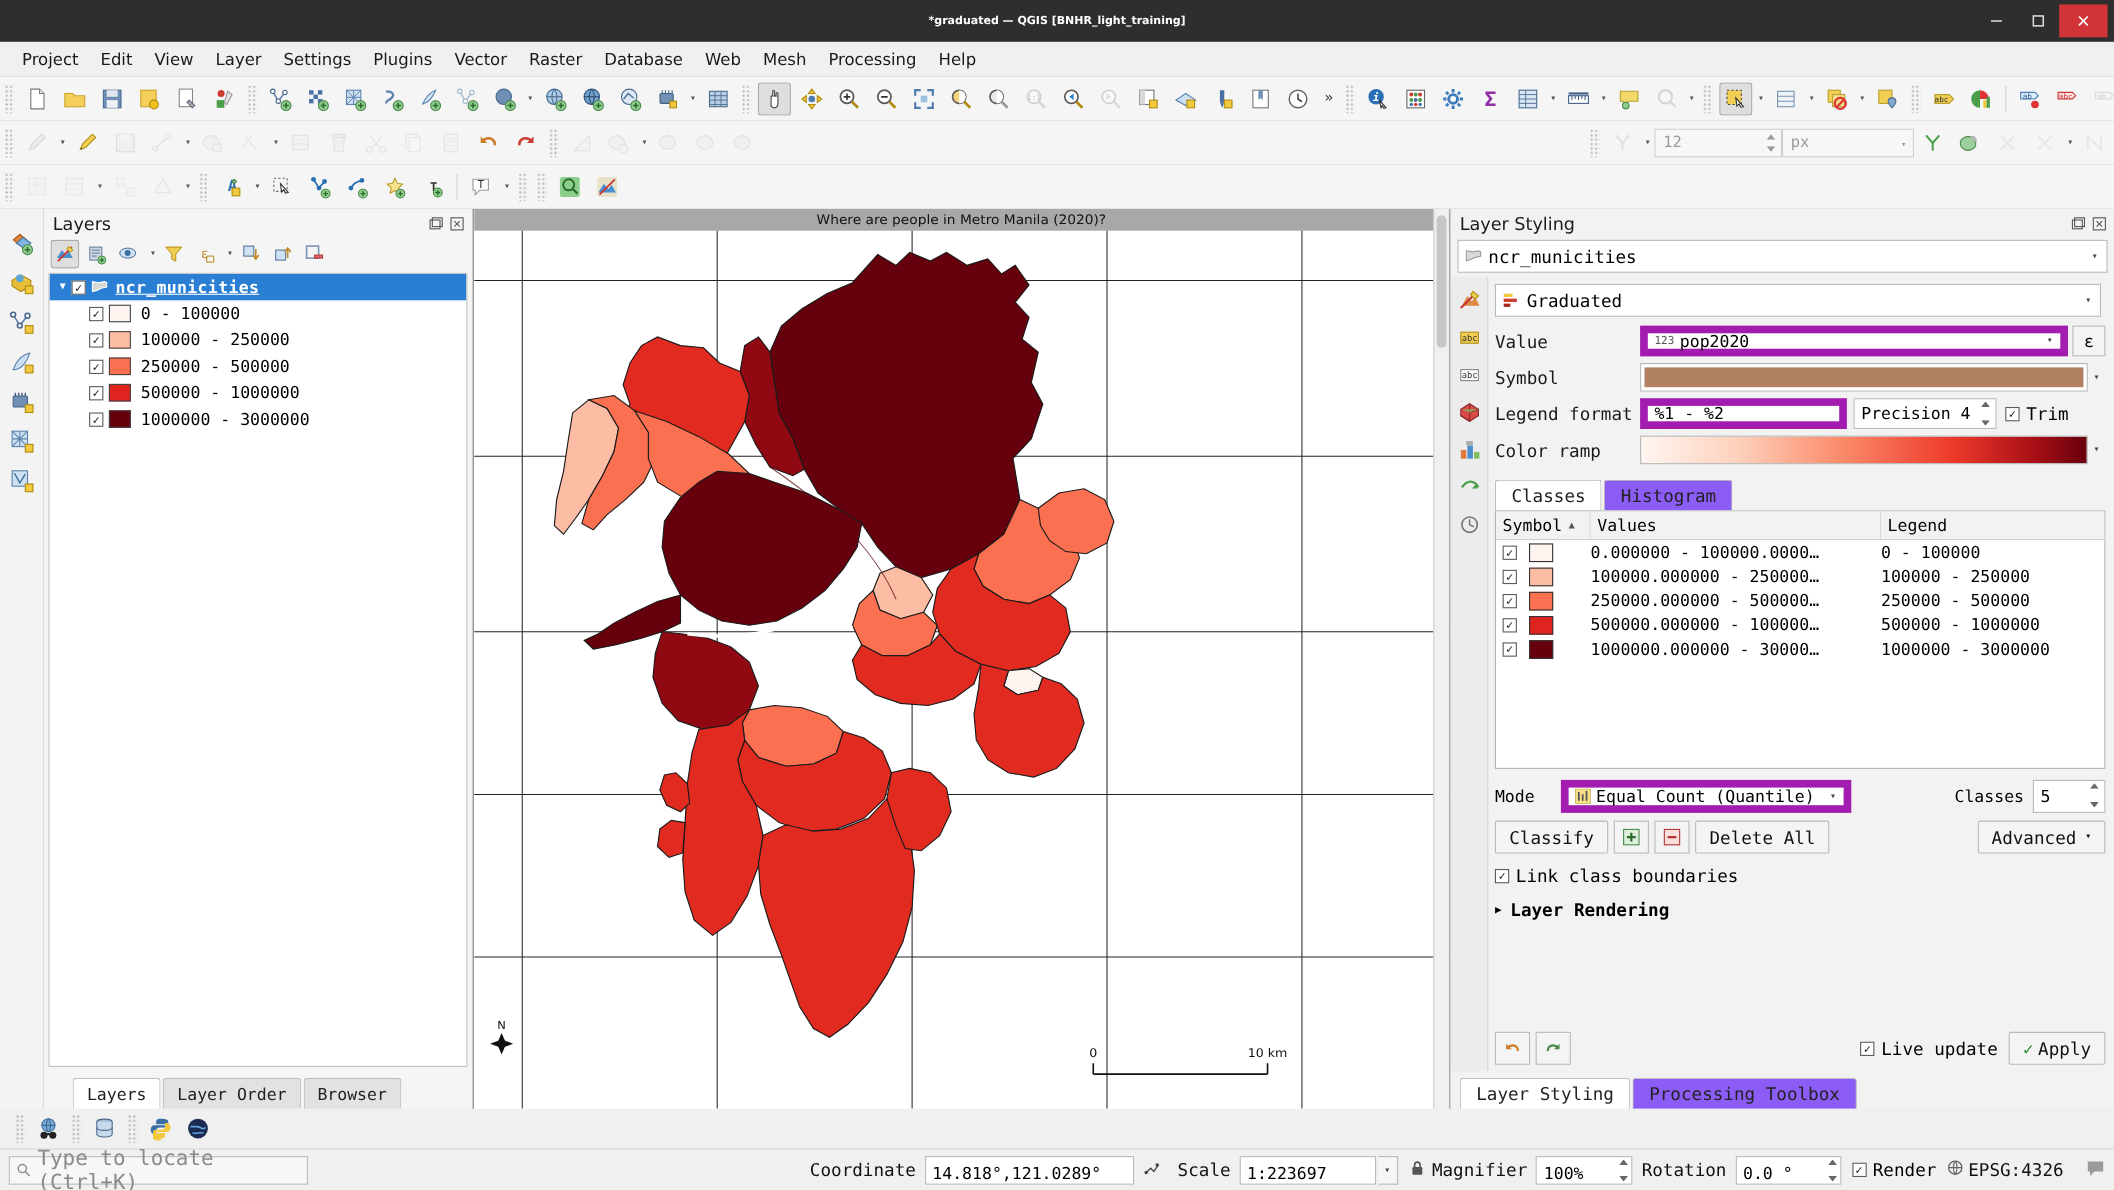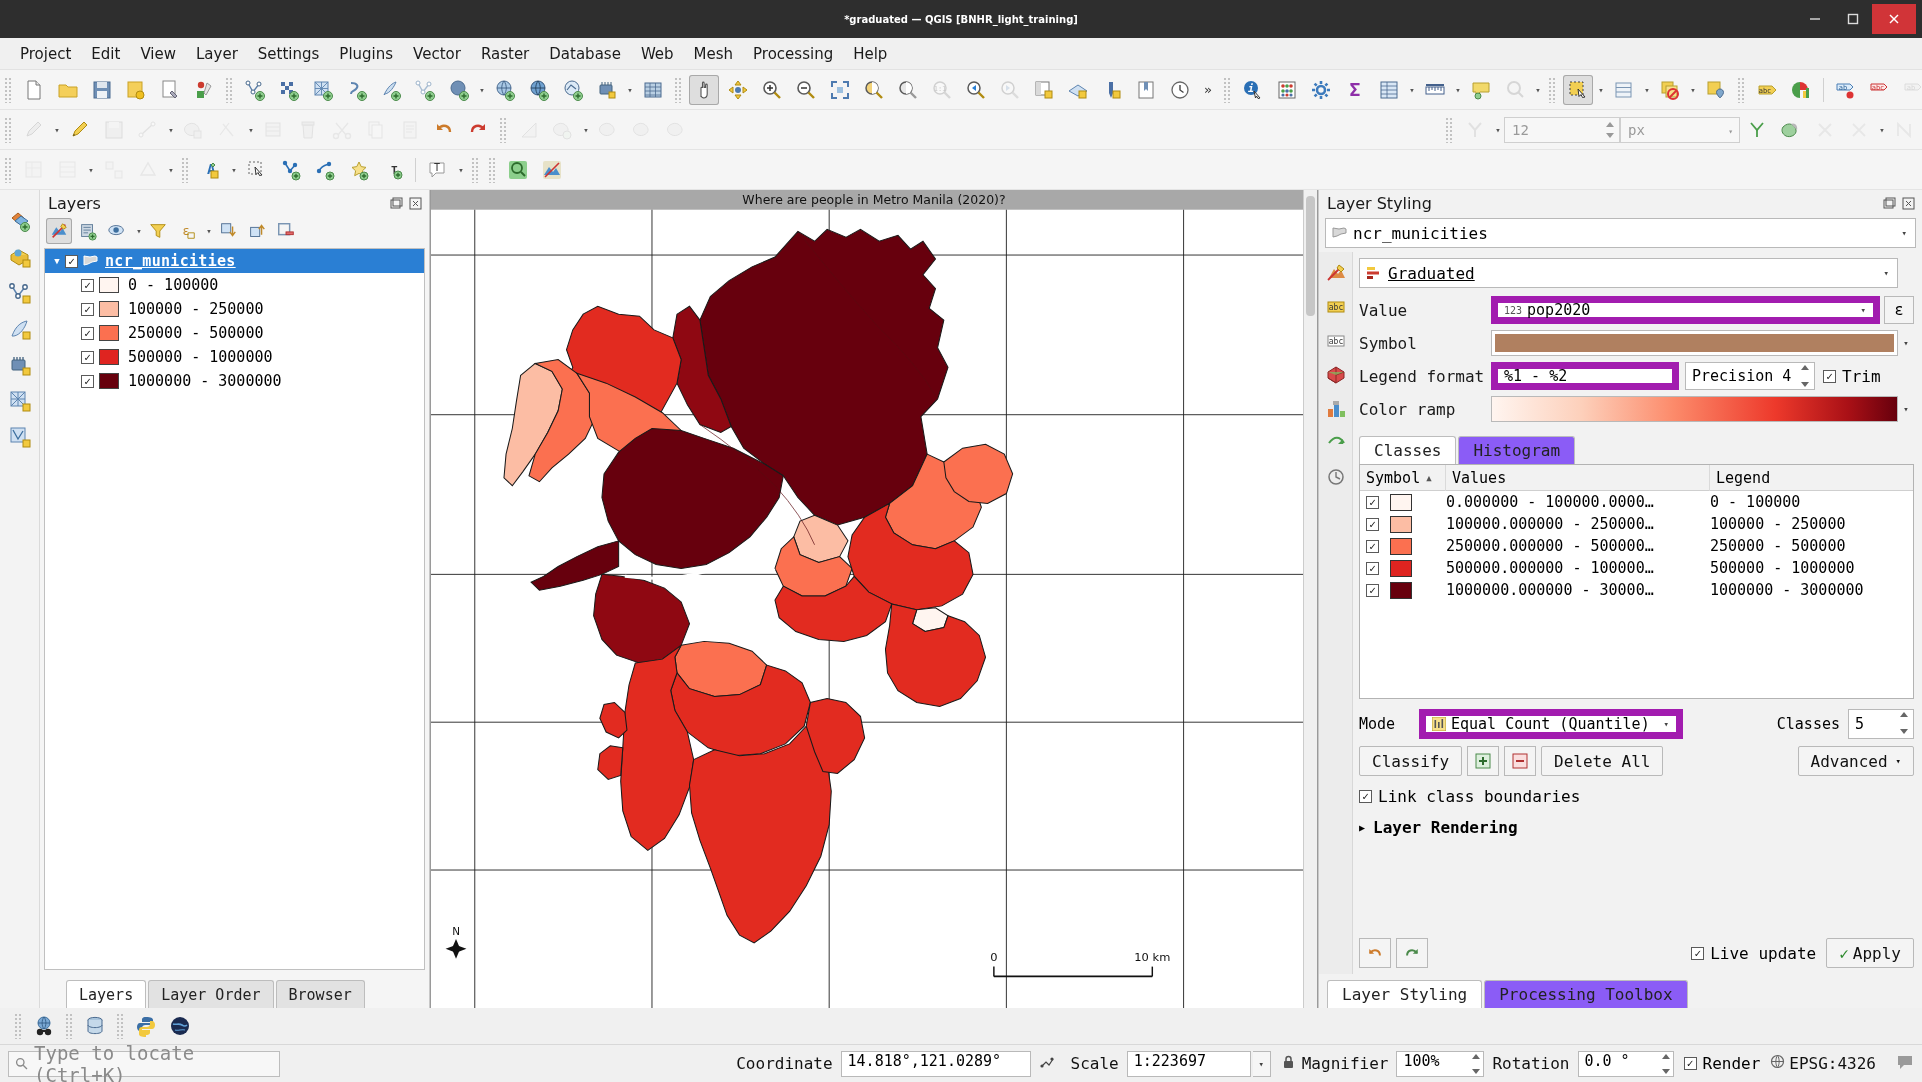--- a/index.html
+++ b/index.html
@@ -1204,7 +1204,7 @@
         </div>
 
         <div class="style-main">
-          <div class="style-combo" style="margin:2px 16px 8px 0;height:30px;text-decoration:underline;">
+          <div class="style-combo" style="margin:2px 4px 8px 0;height:30px;">
             <span style="margin-right:6px;display:inline-flex">
               <svg width="16" height="16" viewBox="0 0 16 16">
                   <rect x="1" y="2" width="8" height="3" fill="#f2c93e"></rect>

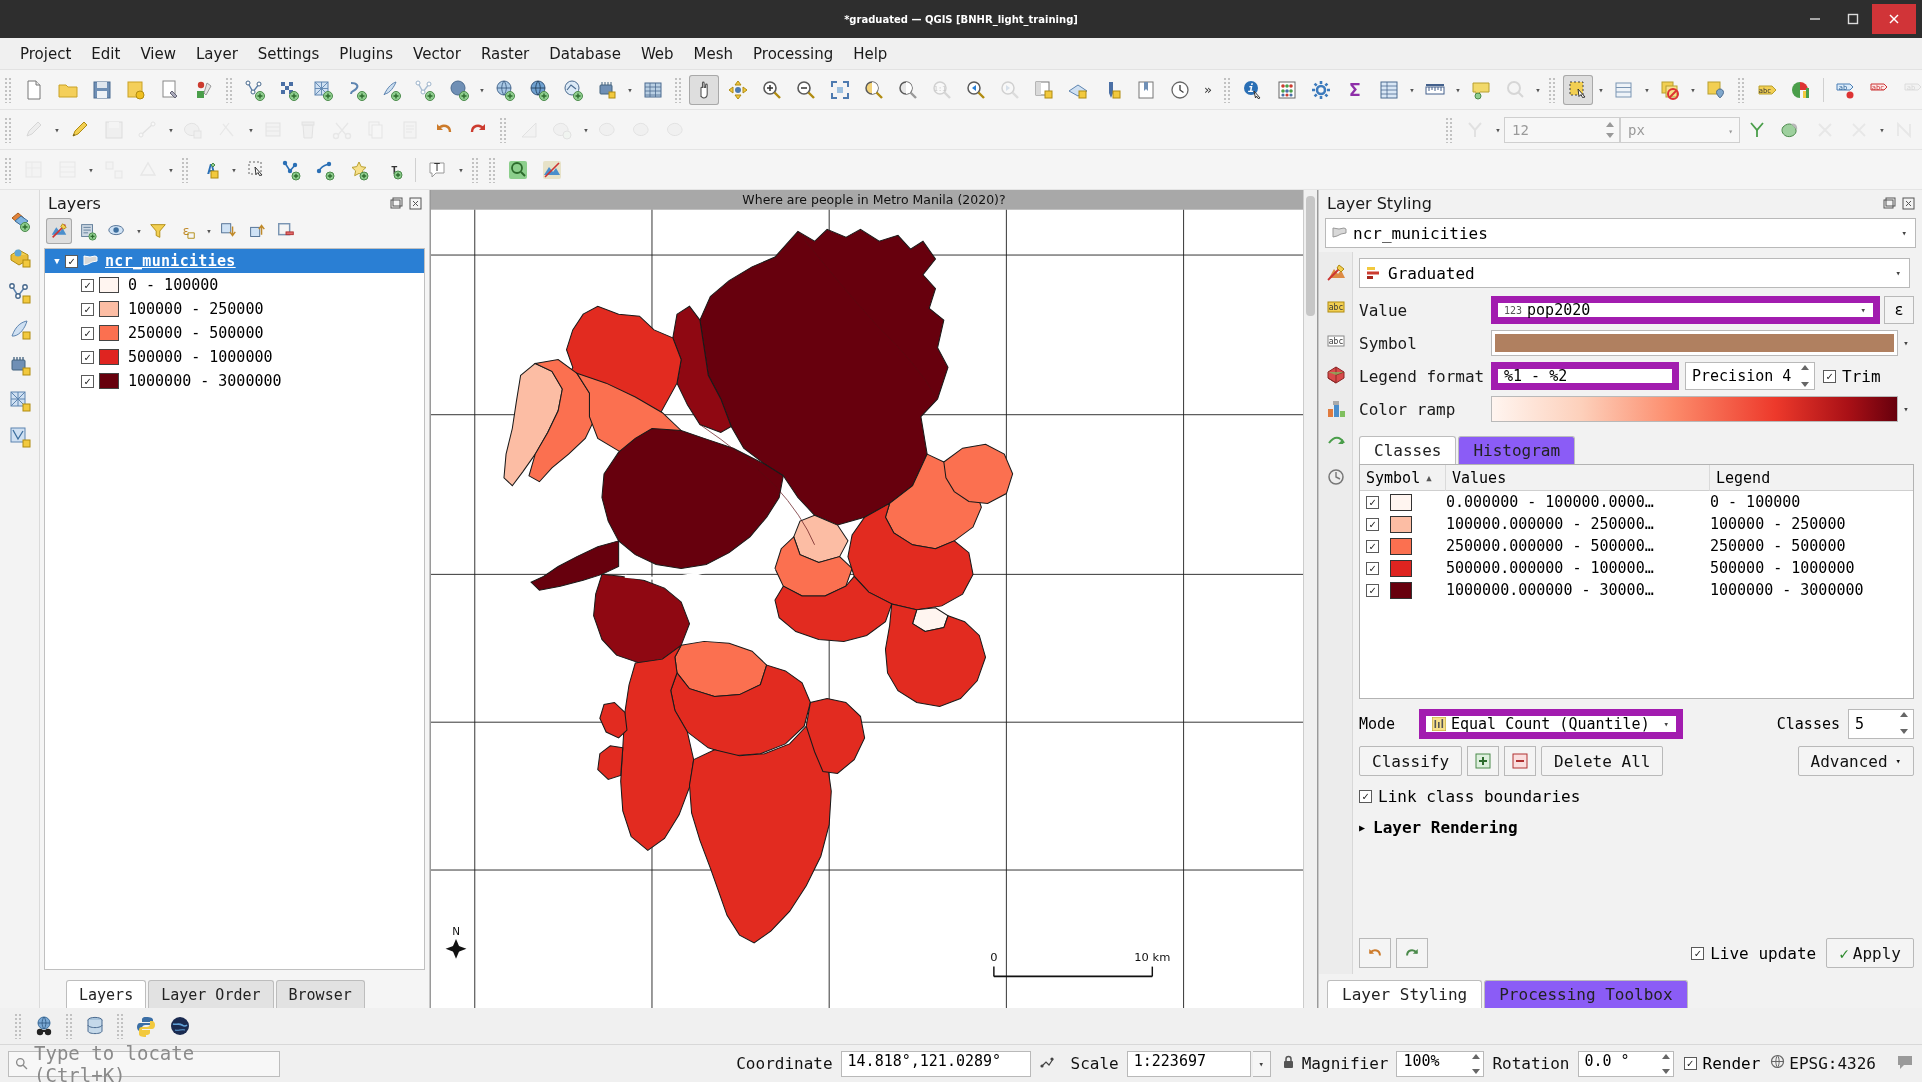--- a/index.html
+++ b/index.html
@@ -166,7 +166,7 @@
   .locate { width: 272px; height: 26px; border: 1px solid #bdbdbd; background: #f7f7f7;
             display: flex; align-items: center; padding-left: 6px; color: #8a8a8a; font-size: 19px; }
   .sb-lbl { font-size: 16px; color: #111; margin: 0 8px; white-space: nowrap; }
-  .sb-fld { height: 26px; border: 1px solid #b9b9b9; background: #fff; display: flex; align-items: flex-start;
+  .sb-fld { height: 26px; border: 1px solid #b9b9b9; background: #fff; display: flex; align-items: flex-end;
             padding: 0 6px; font-size: 15px; }
   .qbar { height: 36px; flex: 0 0 36px; background: #f0f0f0; display: flex; align-items: center; }
 

